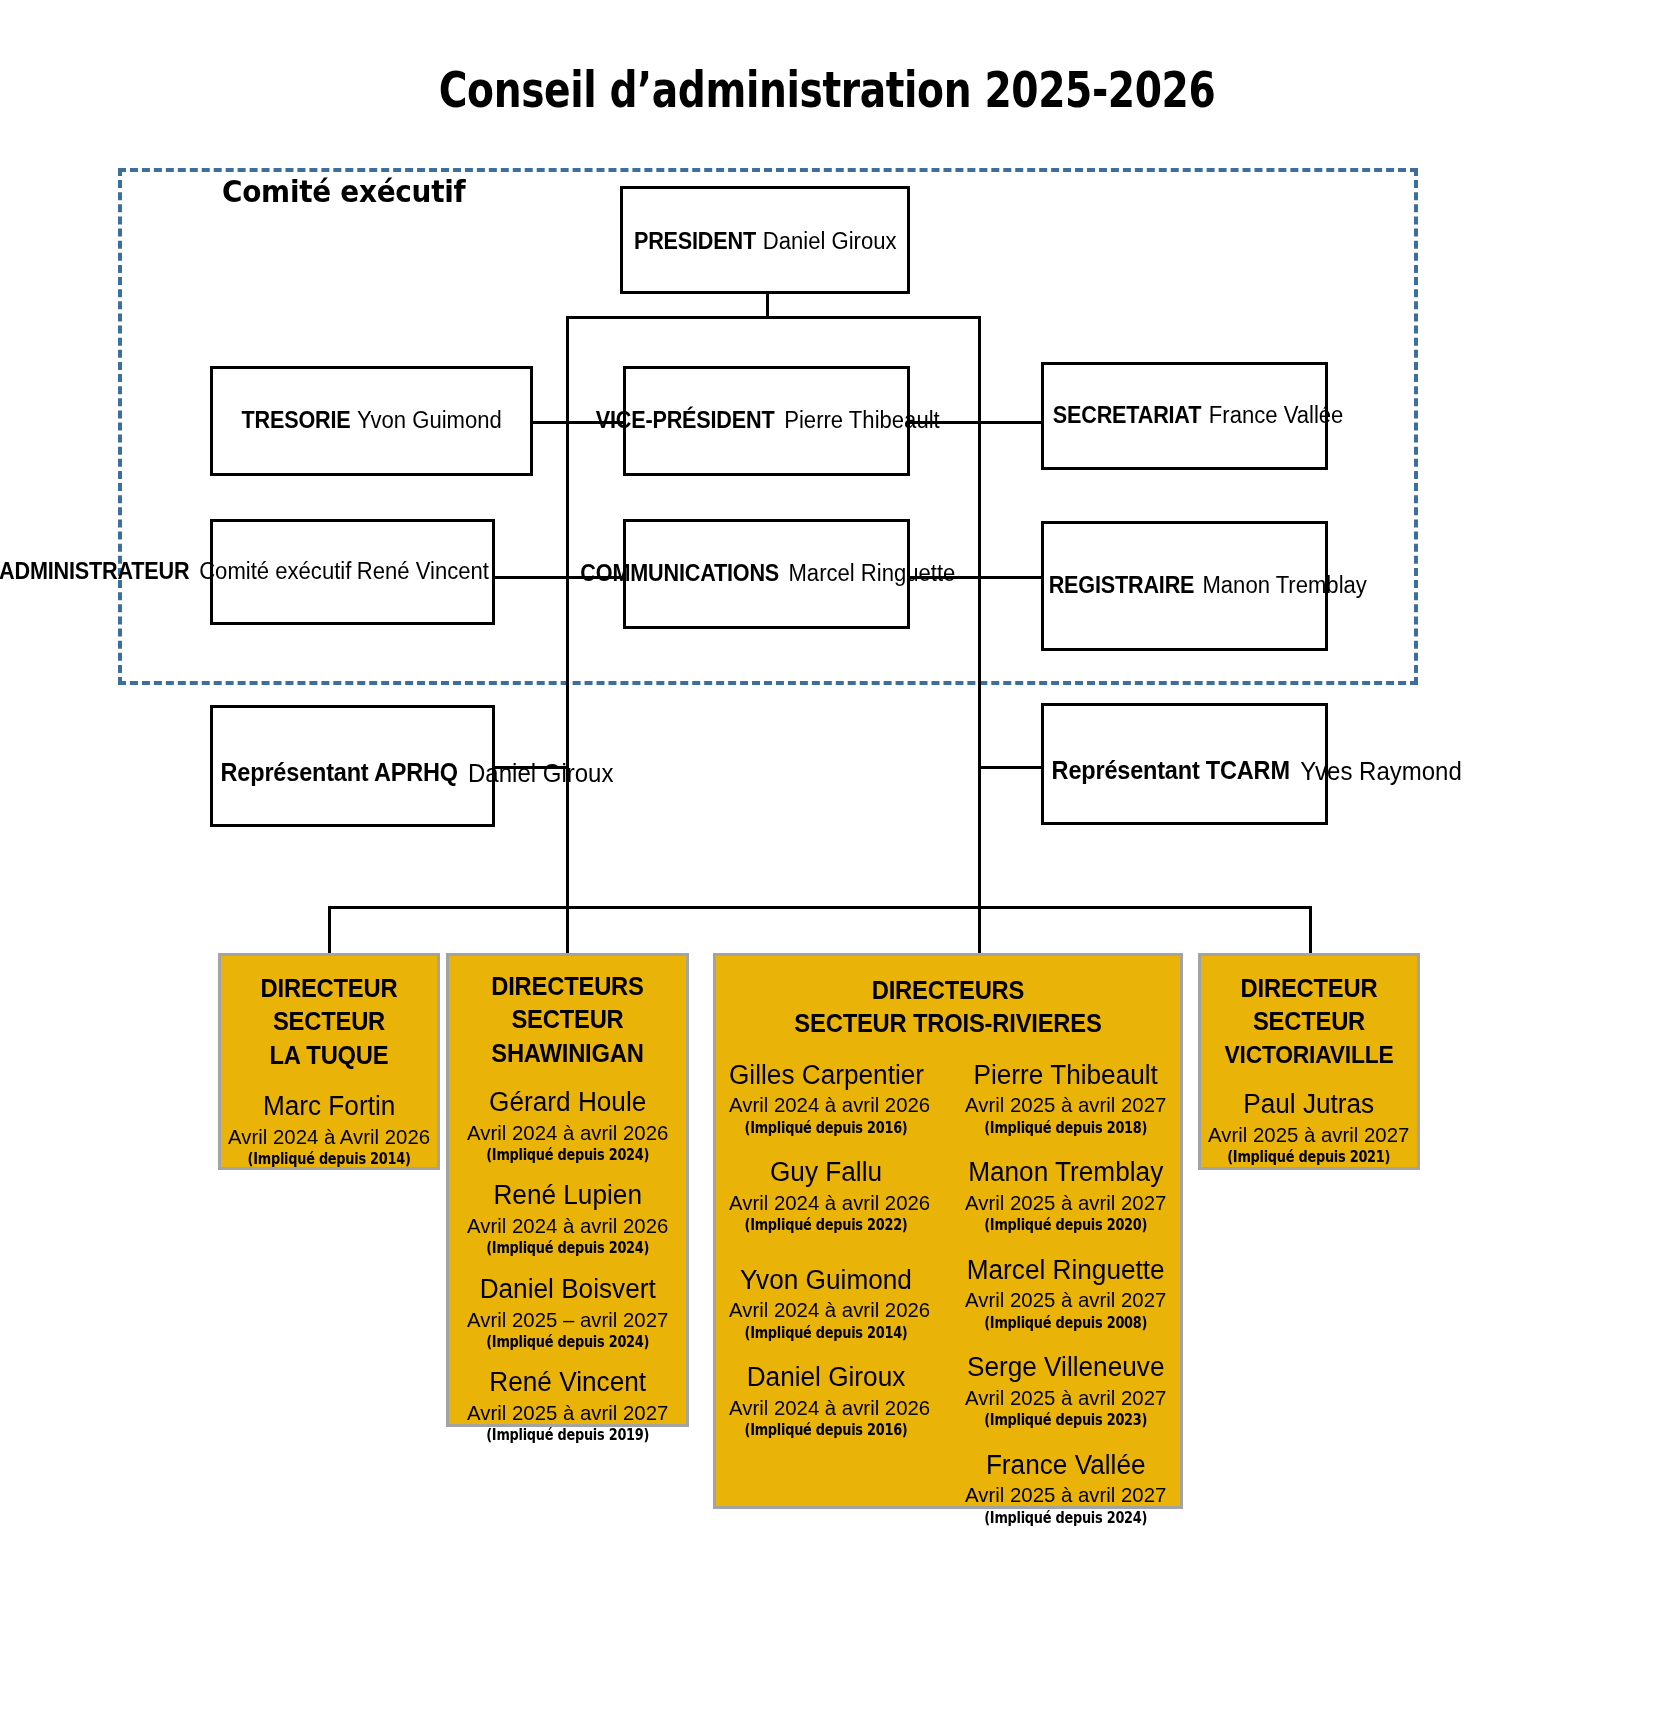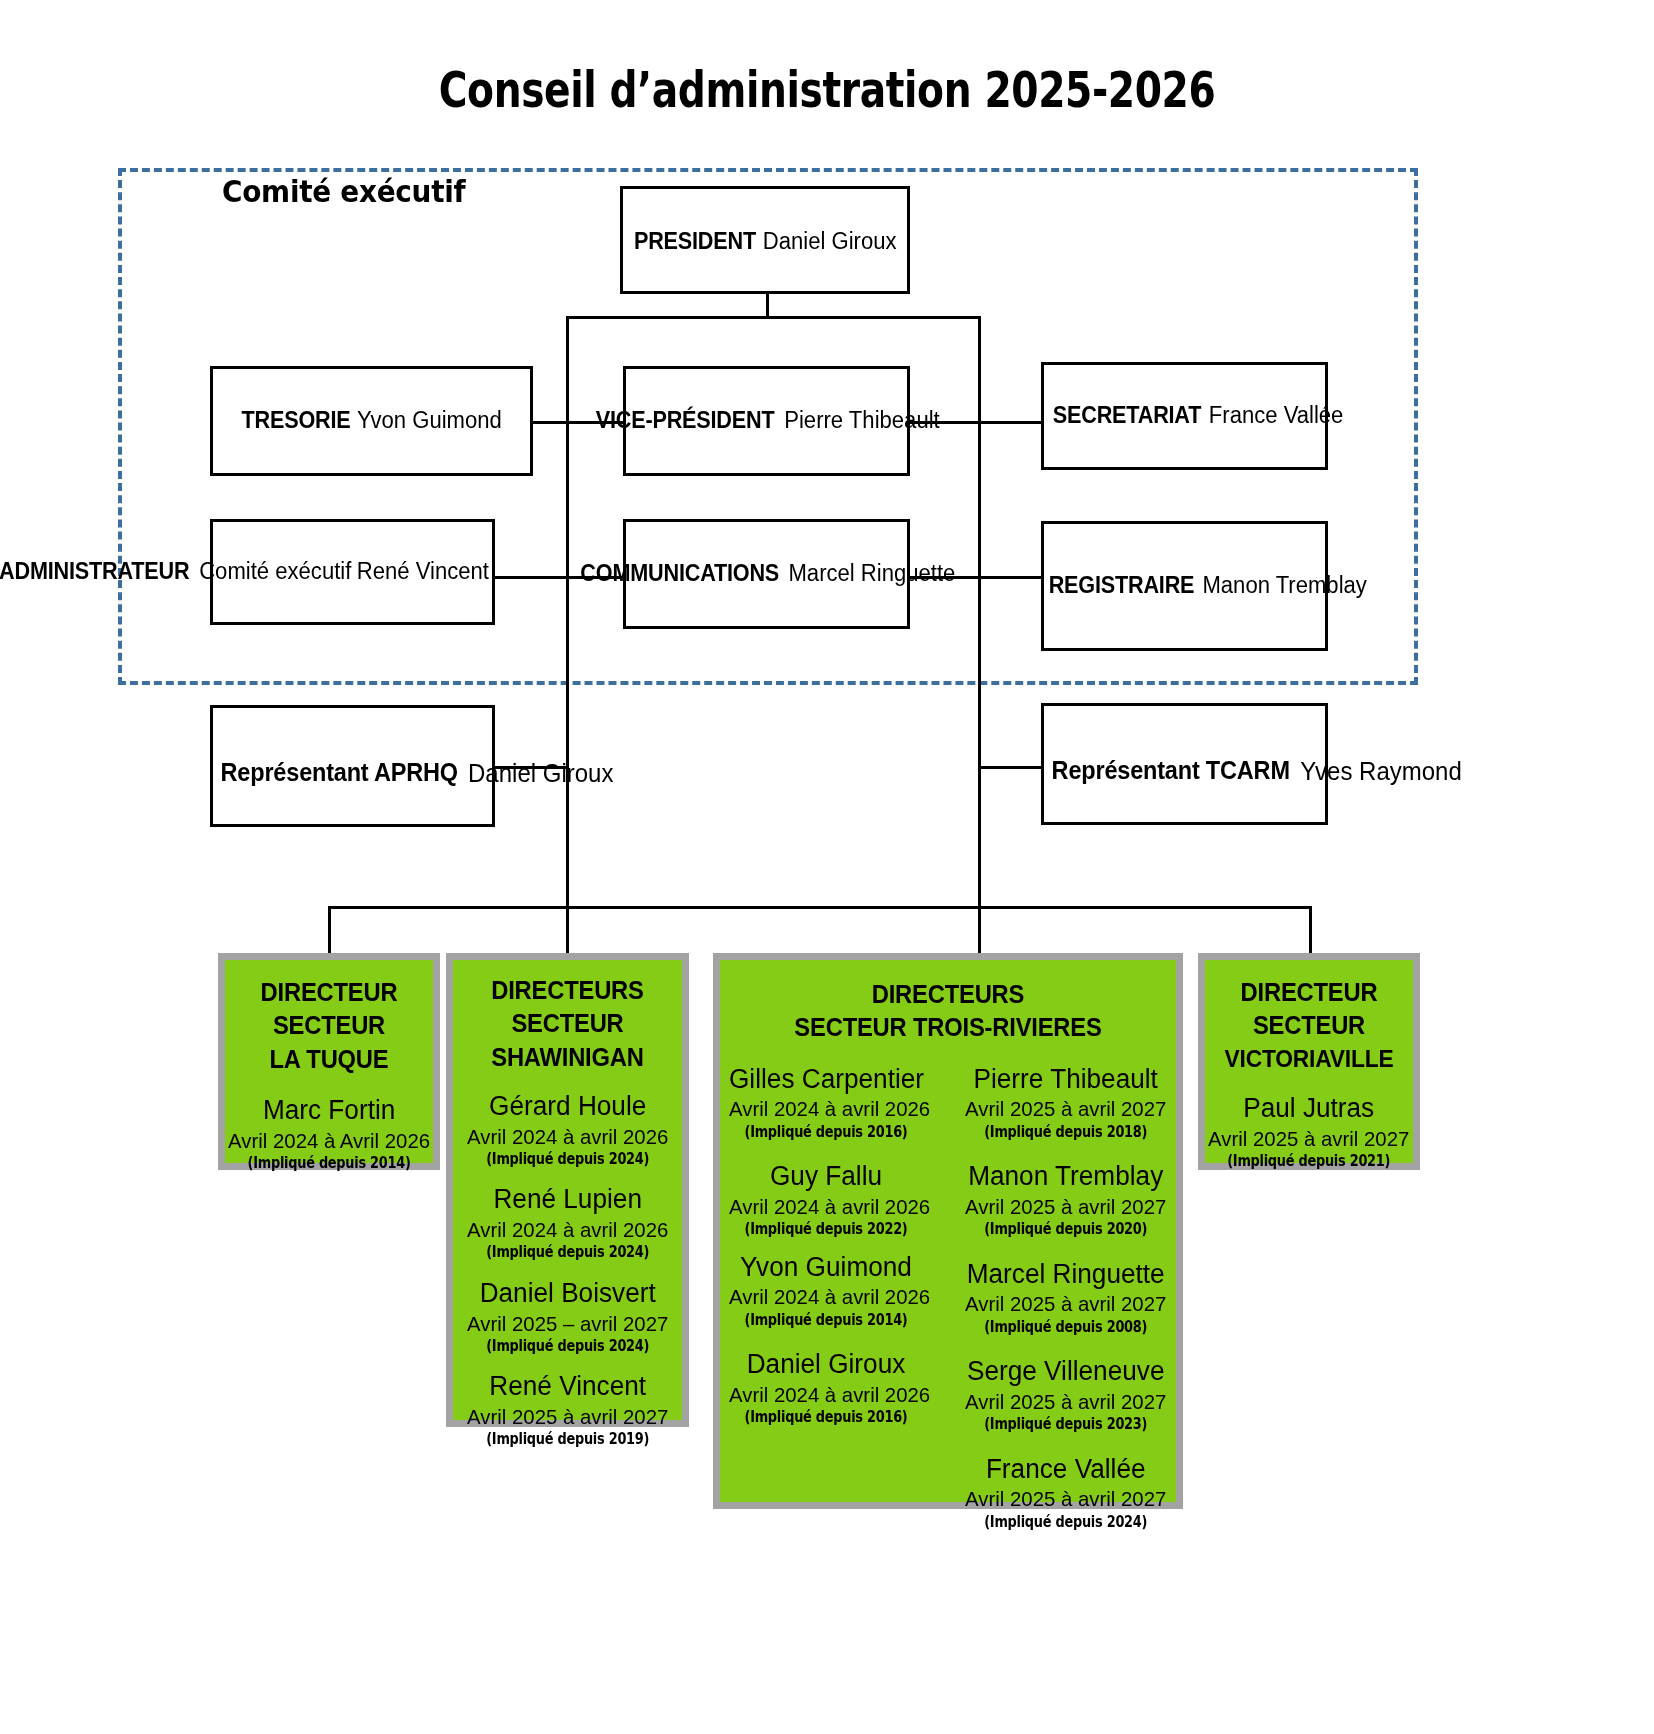--- a/index.html
+++ b/index.html
@@ -99,9 +99,9 @@
   
   .sector {
     position: absolute;
-    border: 7px solid #a3a3a3;
+    border: 3px solid #a3a3a3;
     box-sizing: border-box;
-    background: #84cc16;
+    background: #eab308;
     z-index: 3;
   }
   .sector-title {

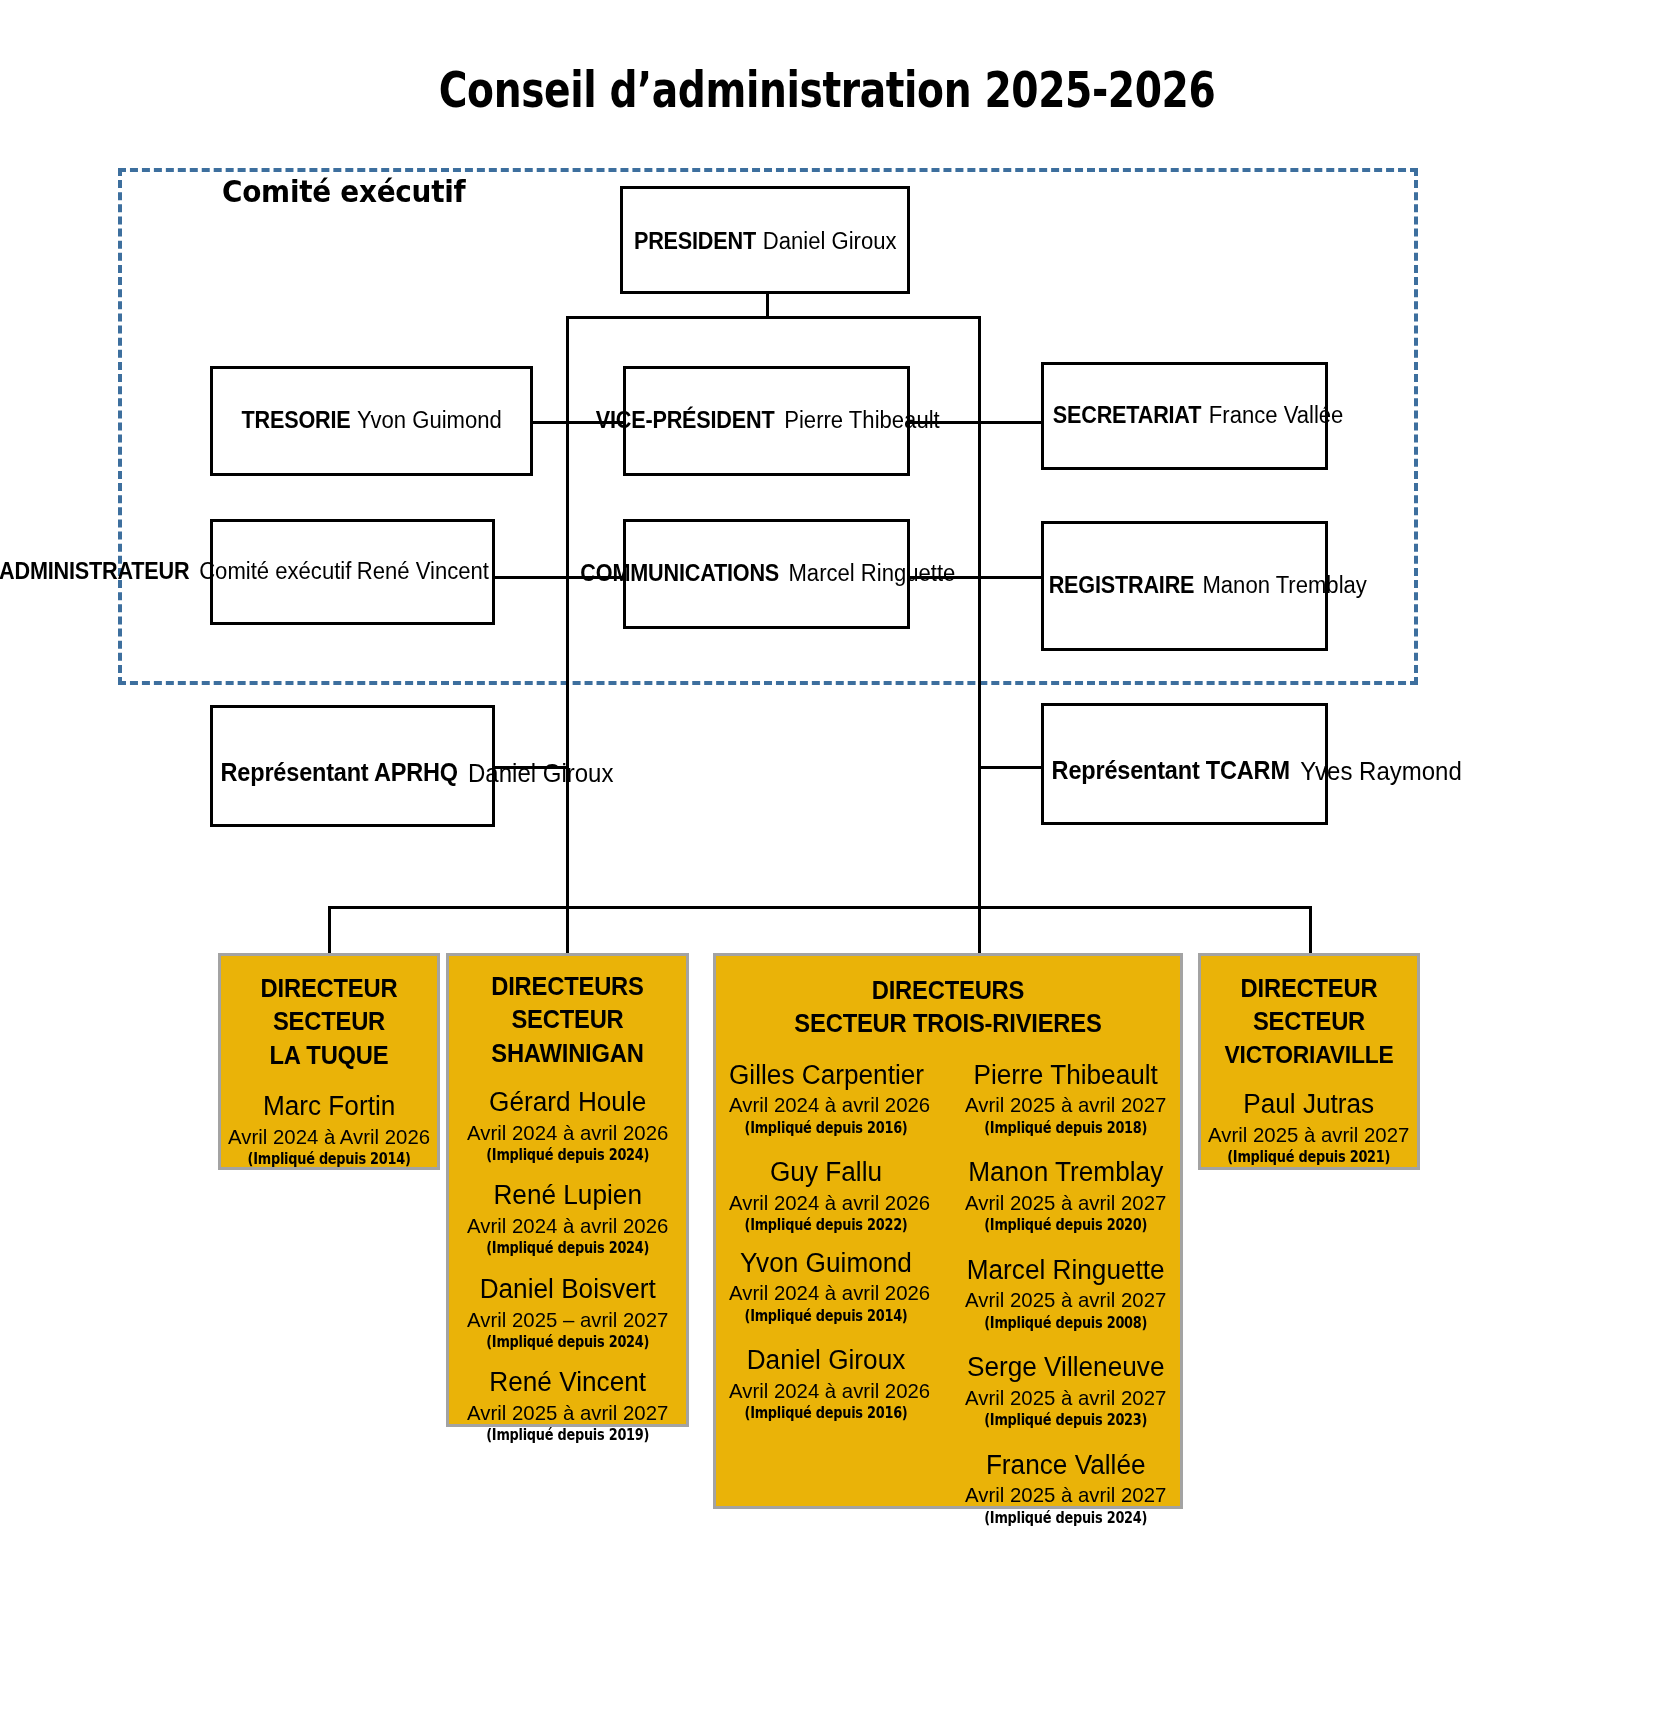--- a/index.html
+++ b/index.html
@@ -281,7 +281,7 @@
           <div class="term">Avril 2024 à avril 2026</div>
           <div class="since">(Impliqué depuis 2016)</div>
         </div>
-        <div class="entry" style="margin-bottom:11px;">
+        <div class="entry" style="margin-bottom:28px;">
           <div class="name">Guy Fallu</div>
           <div class="term">Avril 2024 à avril 2026</div>
           <div class="since">(Impliqué depuis 2022)</div>

